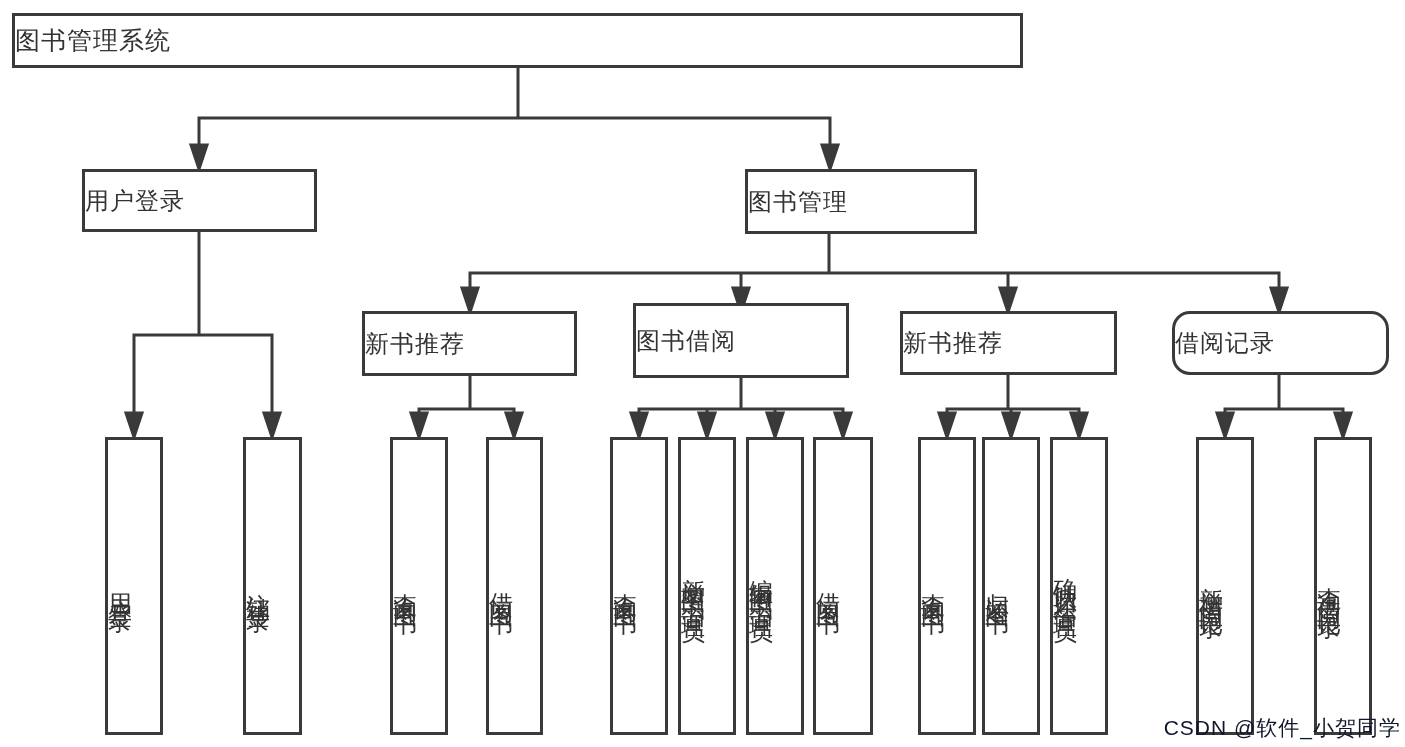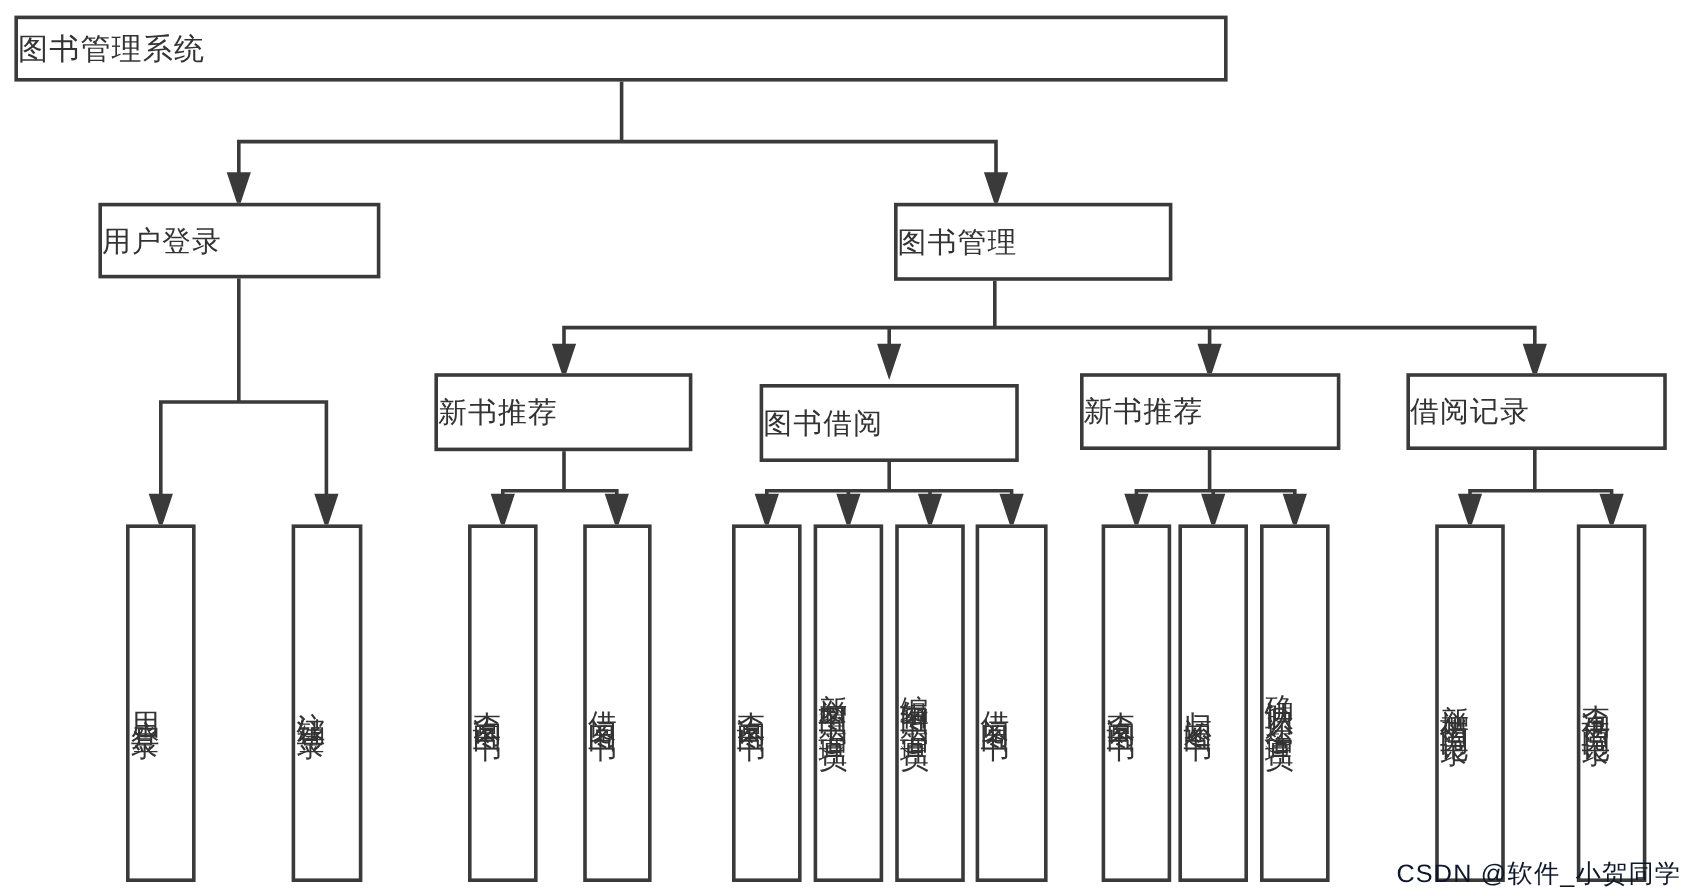--- a/index.html
+++ b/index.html
@@ -47,7 +47,7 @@
   #n-user   { left: 82px;   top: 169px; width: 235px;  height: 63px; }
   #n-mgmt   { left: 745px;  top: 169px; width: 232px;  height: 65px; font-family: Liberation Mono, monospace; }
   #n-nb     { left: 362px;  top: 311px; width: 215px;  height: 65px; }
-  #n-bb     { left: 633px;  top: 320px; width: 216px;  height: 65px; }
+  #n-bb     { left: 633px;  top: 303px; width: 216px;  height: 75px; }
   #n-cb     { left: 900px;  top: 311px; width: 217px;  height: 64px; }
   #n-br     { left: 1172px; top: 311px; width: 217px;  height: 64px; }
   

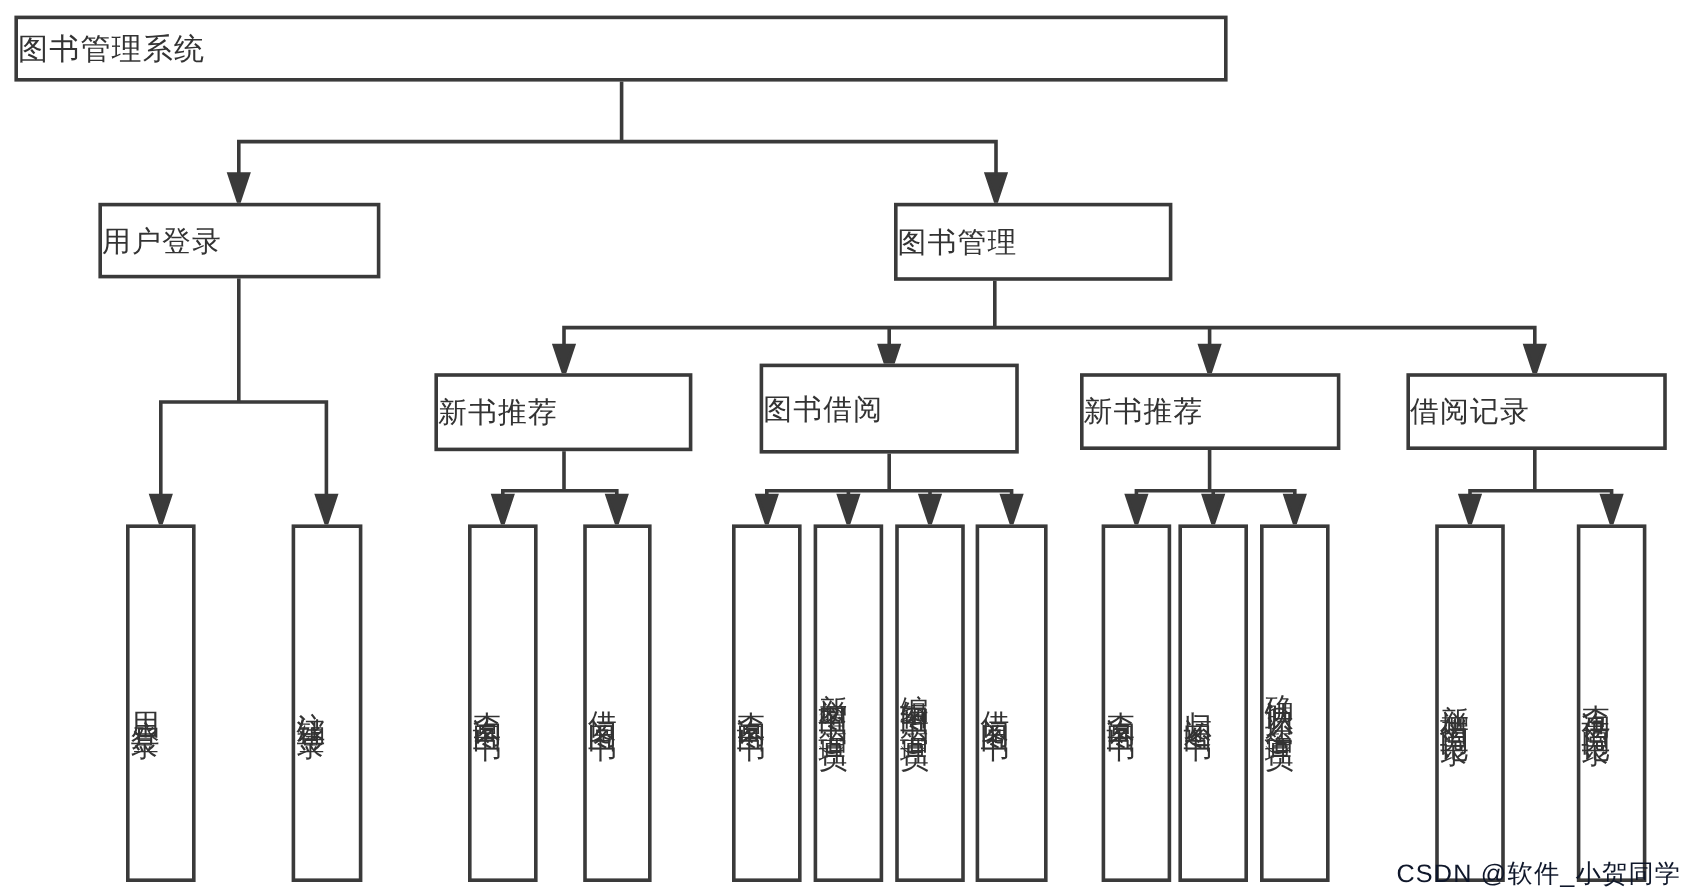--- a/index.html
+++ b/index.html
@@ -49,7 +49,7 @@
   #n-nb     { left: 362px;  top: 311px; width: 215px;  height: 65px; }
   #n-bb     { left: 633px;  top: 303px; width: 216px;  height: 75px; }
   #n-cb     { left: 900px;  top: 311px; width: 217px;  height: 64px; }
-  #n-br     { left: 1172px; top: 311px; width: 217px;  height: 64px; }
+  #n-br     { left: 1172px; top: 311px; width: 217px;  height: 64px; border-radius: 18px; }
   
   .vbox { top: 437px; height: 298px; width: 58px; }
   #l-user-login { left: 105px; }

